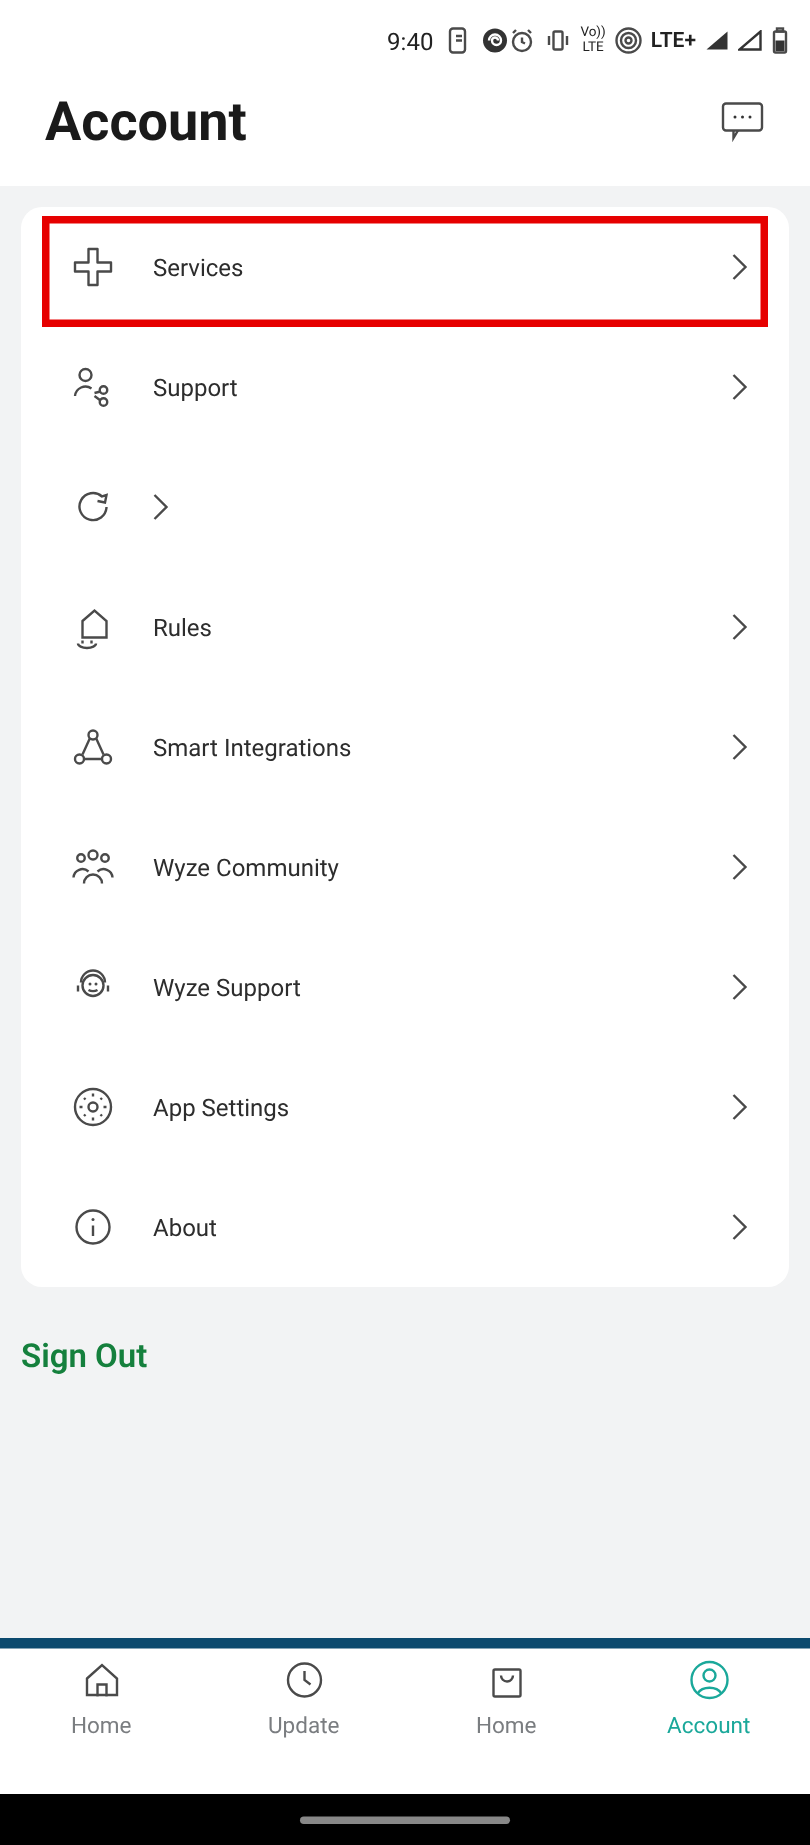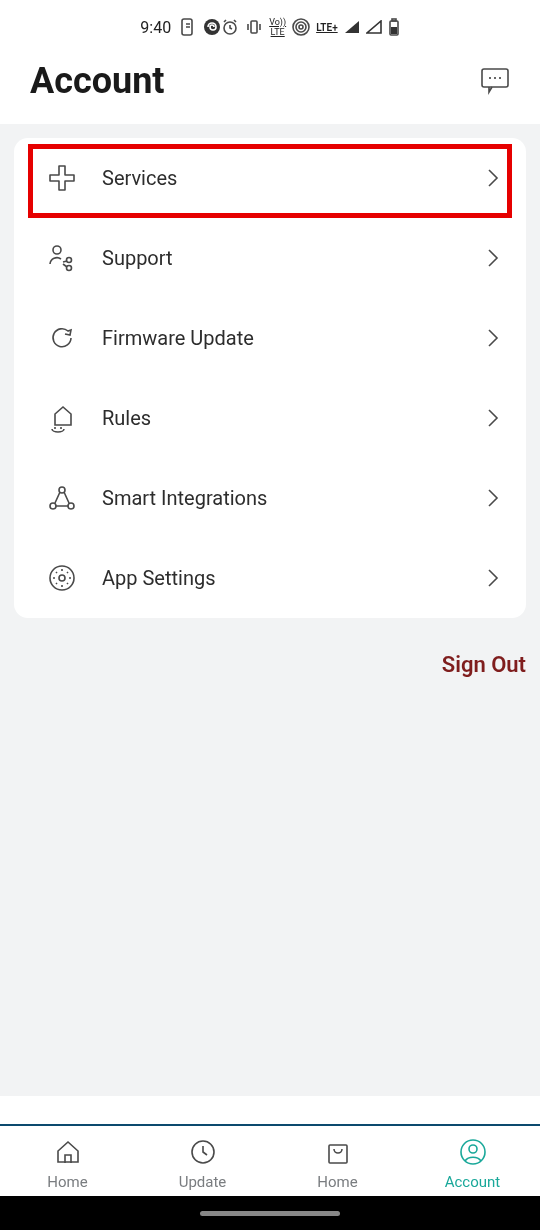--- a/index.html
+++ b/index.html
@@ -14,7 +14,7 @@
   
   .status-bar {
     display: flex;
-    justify-content: center;
+    justify-content: flex-end;
     align-items: center;
     padding: 8px 14px 4px 14px;
     font-size: 16px;

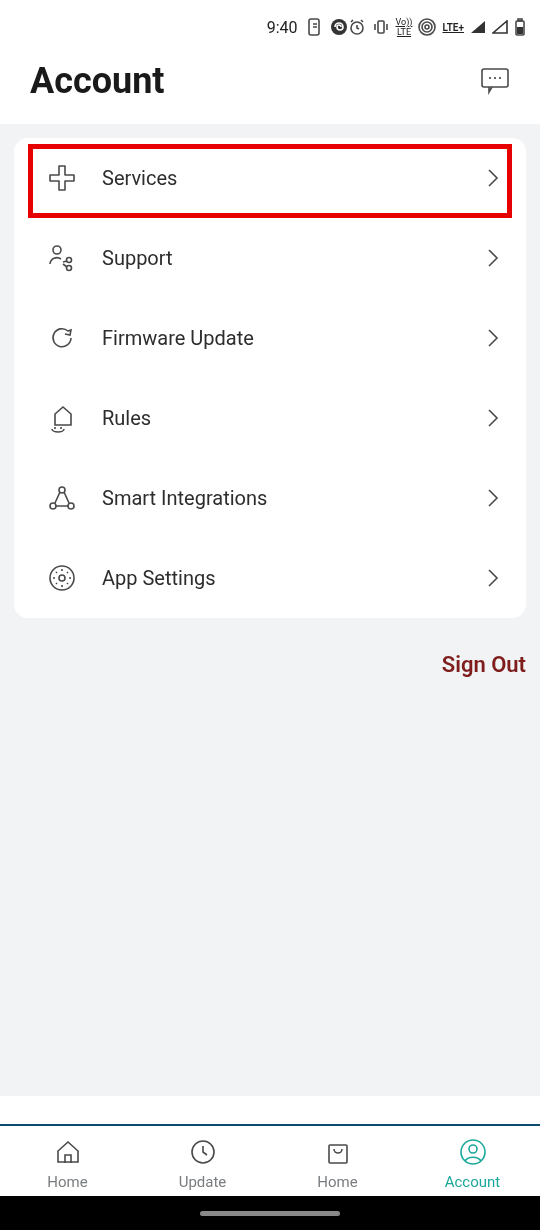--- a/index.html
+++ b/index.html
@@ -22,7 +22,7 @@
     height: 50px;
   }
   .status-left { display:flex; align-items:center; gap:8px; }
-  .status-right { display:flex; align-items:center; gap:6px;text-decoration:underline; }
+  .status-right { display:flex; align-items:center; gap:6px; }
   .status-right svg, .status-left svg { display:block; }
   .lte { font-size:10px; line-height:10px; text-align:center; }
   

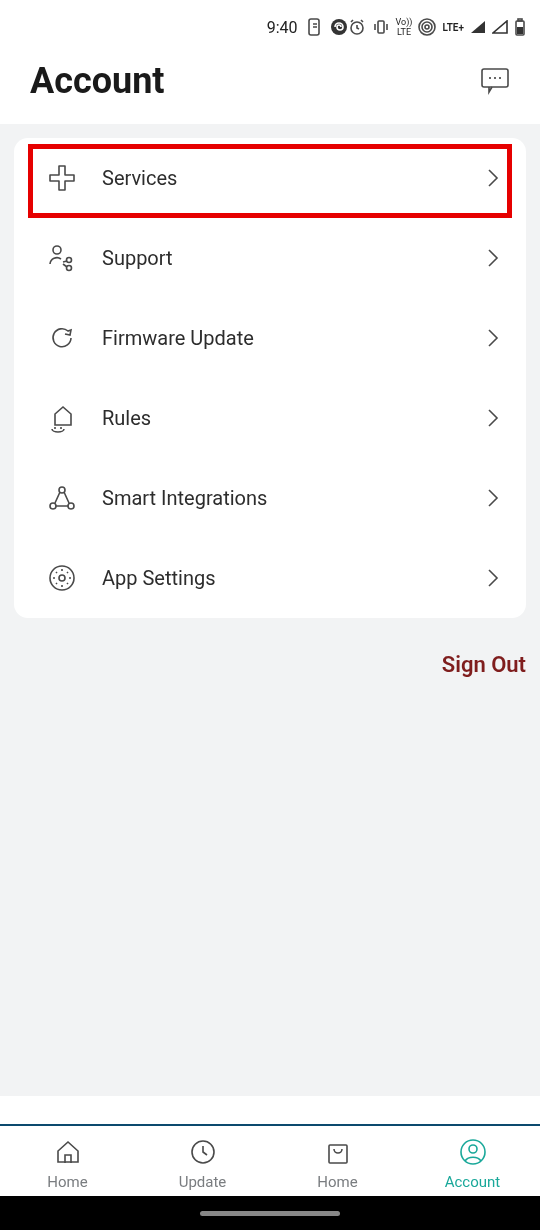--- a/index.html
+++ b/index.html
@@ -143,7 +143,7 @@
         <circle cx="9" cy="9" r="5"></circle>
         <circle cx="9" cy="9" r="8"></circle>
       </svg>
-    <span style="font-size:10px;font-weight:600">LTE+</span>
+    <span style="font-size:14px;font-weight:600">LTE+</span>
     <svg width="16" height="14" viewBox="0 0 16 14">
         <path d="M1 13L15 13L15 1Z" fill="#333" stroke="none"></path>
       </svg>

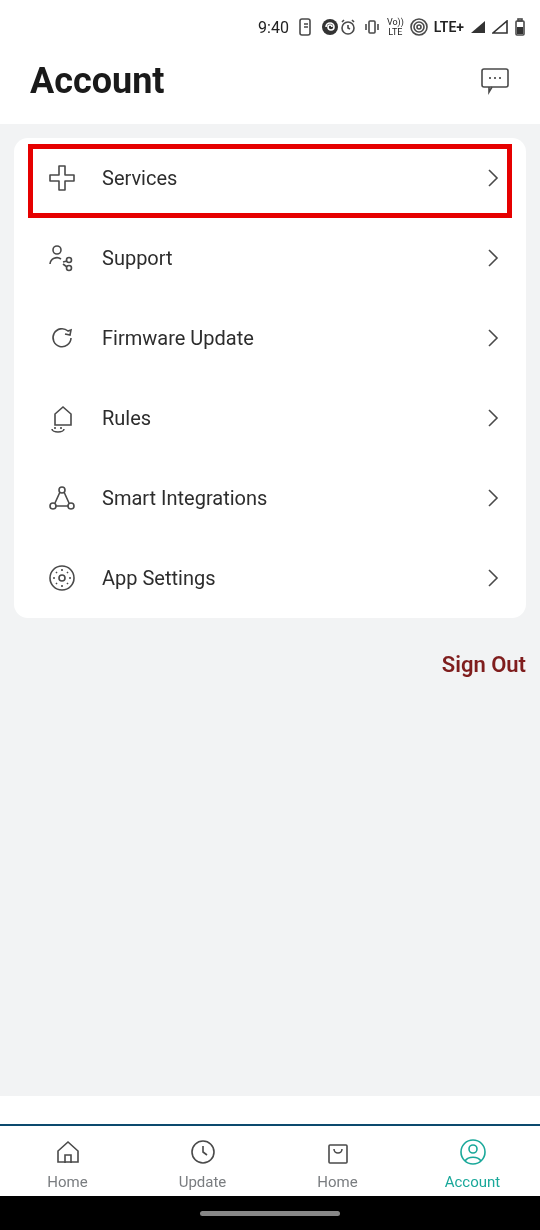--- a/index.html
+++ b/index.html
@@ -53,7 +53,7 @@
   .row .icon-wrap { width: 60px; display:flex; justify-content:center; }
   .row .label {
     flex:1;
-    font-size: 20px;
+    font-size: 16px;
     color:#2d2d2d;
     padding-left: 10px;
   }

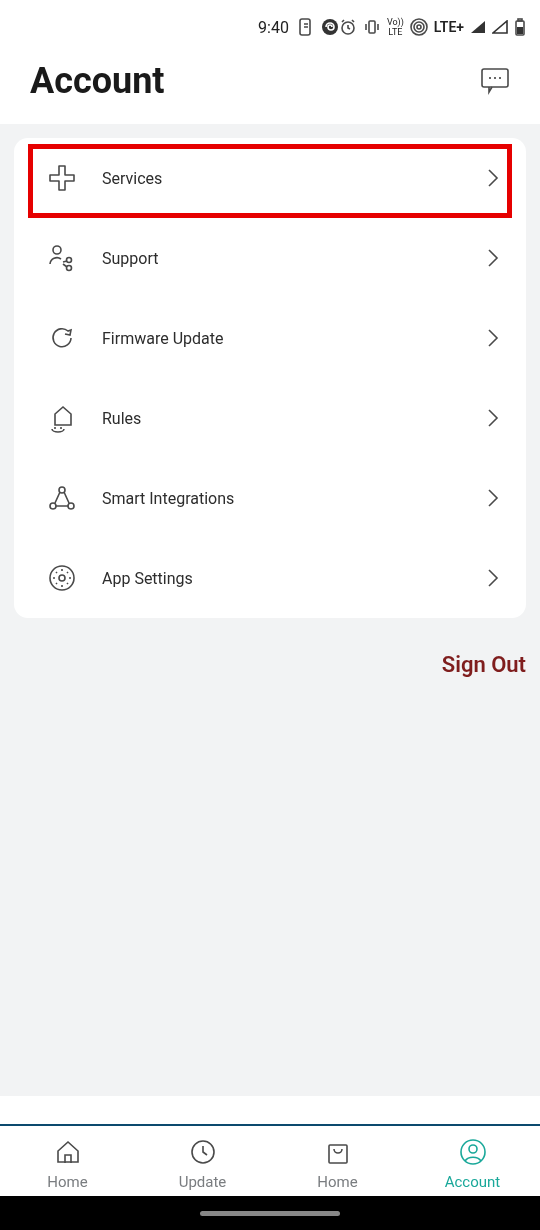--- a/index.html
+++ b/index.html
@@ -212,7 +212,6 @@
             <path d="M23 14a9 9 0 1 1-3-7l3-1-1 5-5-1"></path>
           </svg>
       </div>
-      <div class="label">Firmware Update</div>
       <div class="chev">
           <svg width="12" height="20" viewBox="0 0 12 20" stroke-width="2.2">
             <path d="M2 2l8 8-8 8"></path>

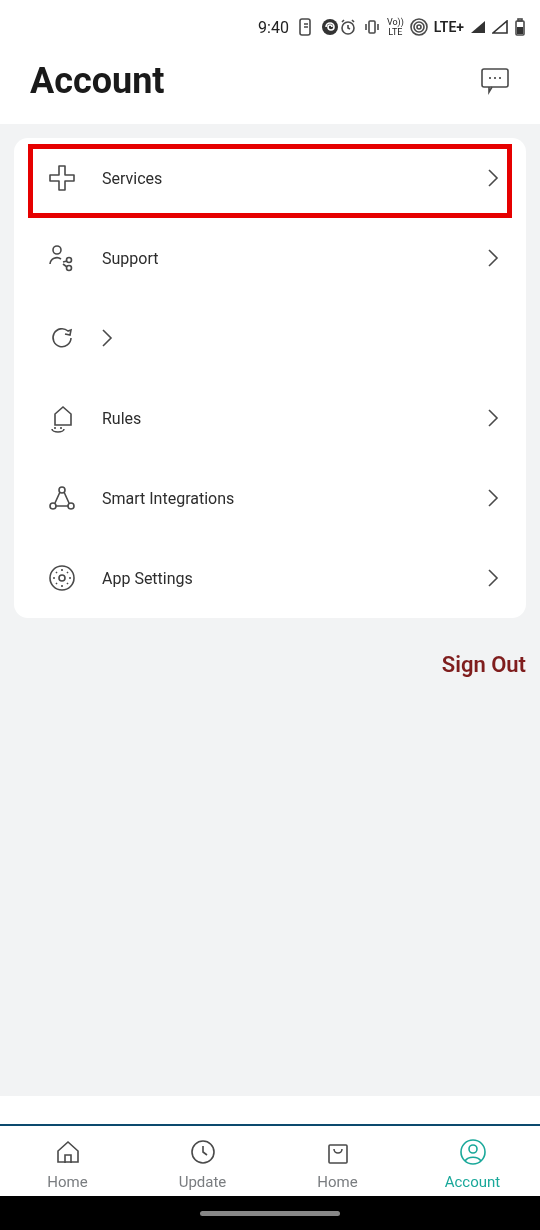--- a/index.html
+++ b/index.html
@@ -251,6 +251,22 @@
         </div>
     </div>
 
+    <div class="row">
+      <div class="icon-wrap">
+        <svg width="32" height="30" viewBox="0 0 32 30" stroke-width="1.7">
+            <circle cx="16" cy="7" r="3"></circle>
+            <circle cx="8" cy="9" r="2.5"></circle>
+            <circle cx="24" cy="9" r="2.5"></circle>
+            <path d="M3 22a6 6 0 0 1 10-4M19 18a6 6 0 0 1 10 4M10 26a6 6 0 0 1 12 0"></path>
+          </svg>
+      </div>
+      <div class="label">Wyze Community</div>
+      <div class="chev">
+          <svg width="12" height="20" viewBox="0 0 12 20" stroke-width="2.2">
+            <path d="M2 2l8 8-8 8"></path>
+          </svg>
+        </div>
+    </div>
 
 
     <div class="row">

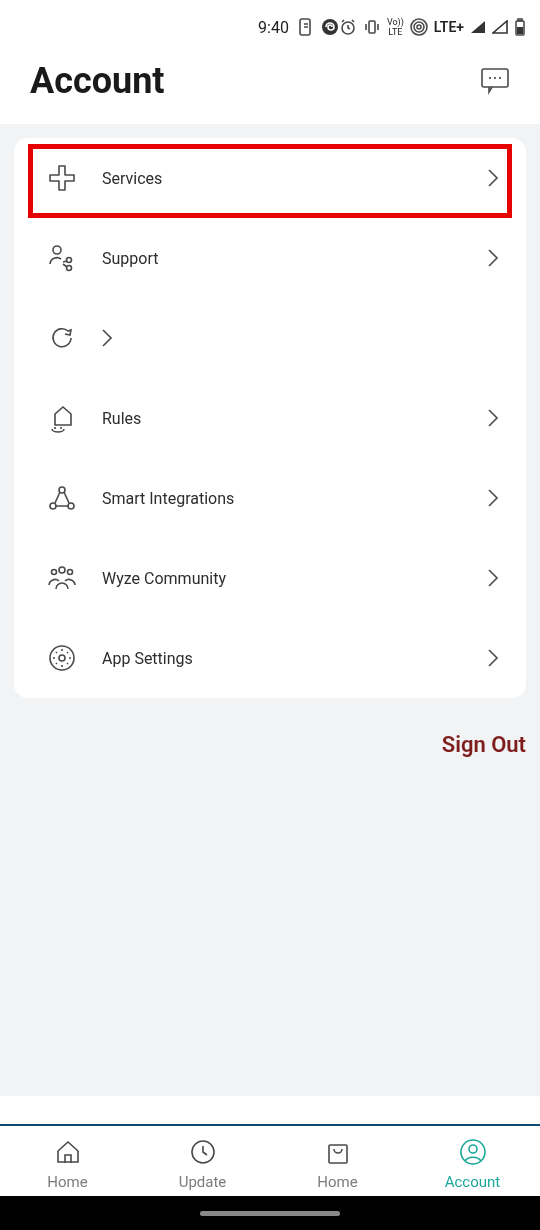--- a/index.html
+++ b/index.html
@@ -268,6 +268,22 @@
         </div>
     </div>
 
+    <div class="row">
+      <div class="icon-wrap">
+        <svg width="30" height="30" viewBox="0 0 30 30" stroke-width="1.8">
+            <circle cx="15" cy="14" r="7"></circle>
+            <circle cx="13" cy="13" r="1" fill="#4a4a4a" stroke="none"></circle>
+            <circle cx="17" cy="13" r="1" fill="#4a4a4a" stroke="none"></circle>
+            <path d="M12 17a4 2 0 0 0 6 0M7 12a8 8 0 0 1 16 0M5 14v4M25 14v4"></path>
+          </svg>
+      </div>
+      <div class="label">Wyze Support</div>
+      <div class="chev">
+          <svg width="12" height="20" viewBox="0 0 12 20" stroke-width="2.2">
+            <path d="M2 2l8 8-8 8"></path>
+          </svg>
+        </div>
+    </div>
 
     <div class="row">
       <div class="icon-wrap">

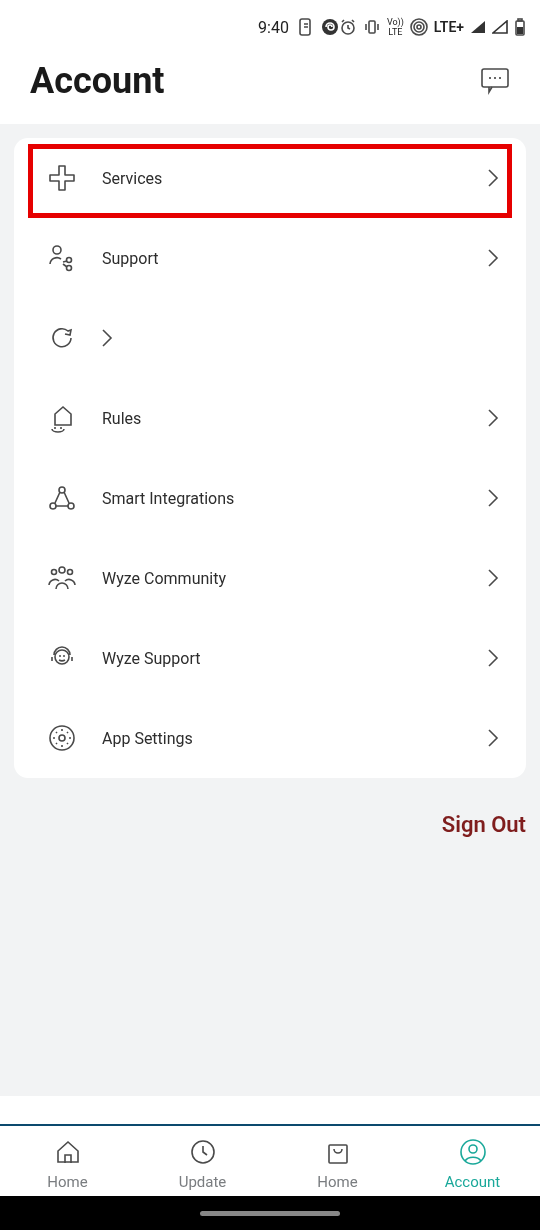--- a/index.html
+++ b/index.html
@@ -301,6 +301,21 @@
         </div>
     </div>
 
+    <div class="row">
+      <div class="icon-wrap">
+        <svg width="28" height="28" viewBox="0 0 28 28" stroke-width="1.8">
+            <circle cx="14" cy="14" r="11"></circle>
+            <circle cx="14" cy="9" r="1" fill="#4a4a4a" stroke="none"></circle>
+            <path d="M14 13v7"></path>
+          </svg>
+      </div>
+      <div class="label">About</div>
+      <div class="chev">
+          <svg width="12" height="20" viewBox="0 0 12 20" stroke-width="2.2">
+            <path d="M2 2l8 8-8 8"></path>
+          </svg>
+        </div>
+    </div>
 
   </div>
 

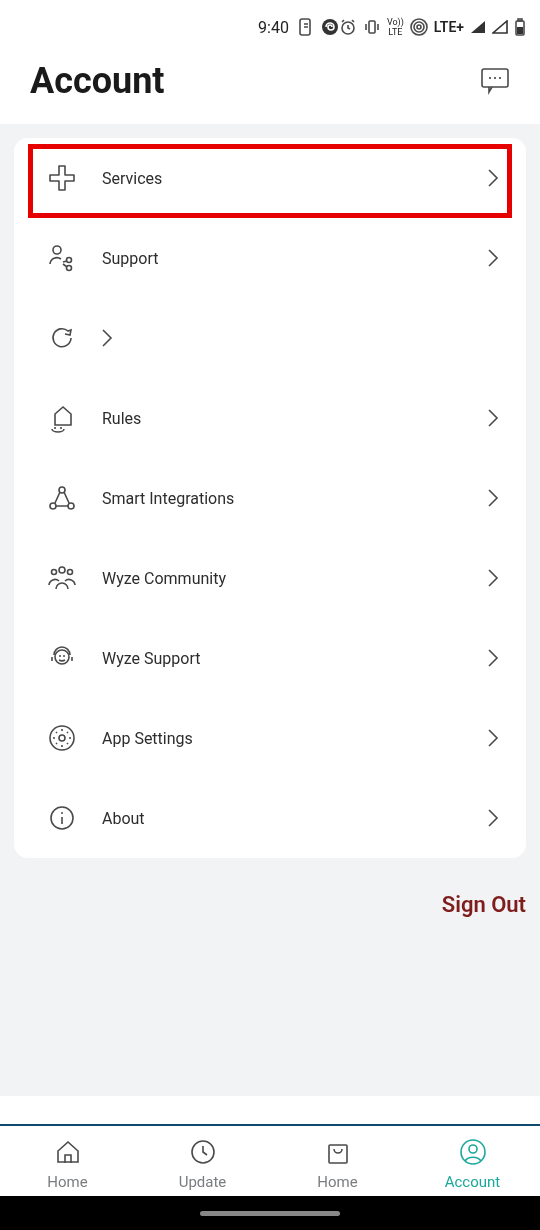--- a/index.html
+++ b/index.html
@@ -70,10 +70,10 @@
     z-index: 50;
   }
   .signout {
-    text-align:right;
+    text-align:left;
     font-size: 22px;
     font-weight:600;
-    color:#7f1d1d;
+    color:#15803d;
     padding: 34px 0 28px 0;
     cursor:pointer;
   }

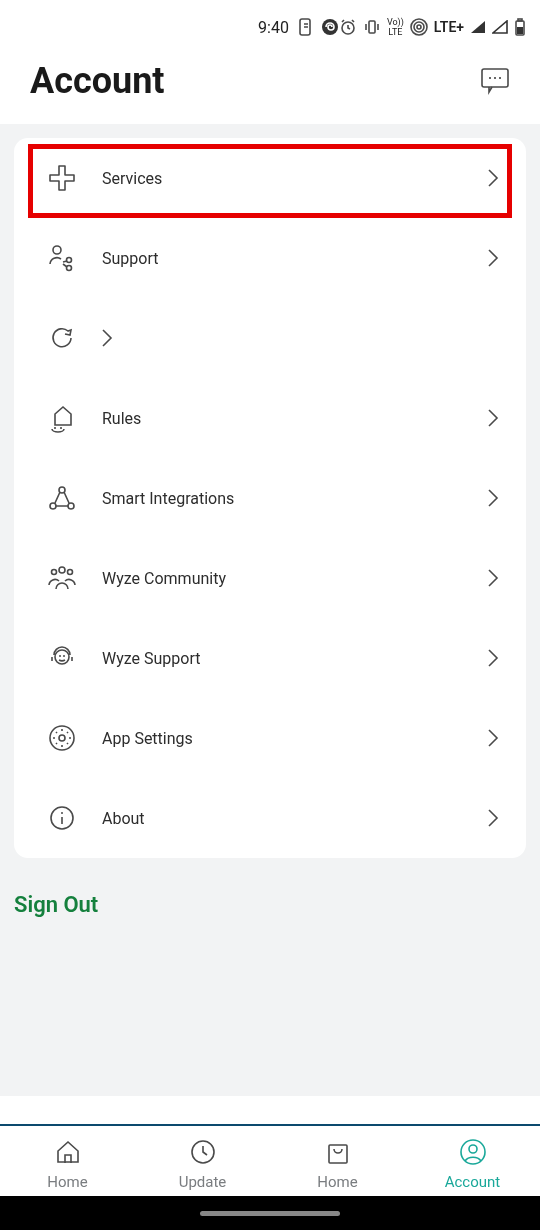--- a/index.html
+++ b/index.html
@@ -82,12 +82,11 @@
     position:absolute;
     left:0; right:0;
     bottom:34px;
-    height:72px;
-    border-top:2px solid #0c4a6e;
+    height:104px;
+    border-top:7px solid #0c4a6e;
     background:#fff;
     display:flex;
     justify-content:space-around;
-    align-items:center;
     padding-top:6px;
   }
   .nav-item {

